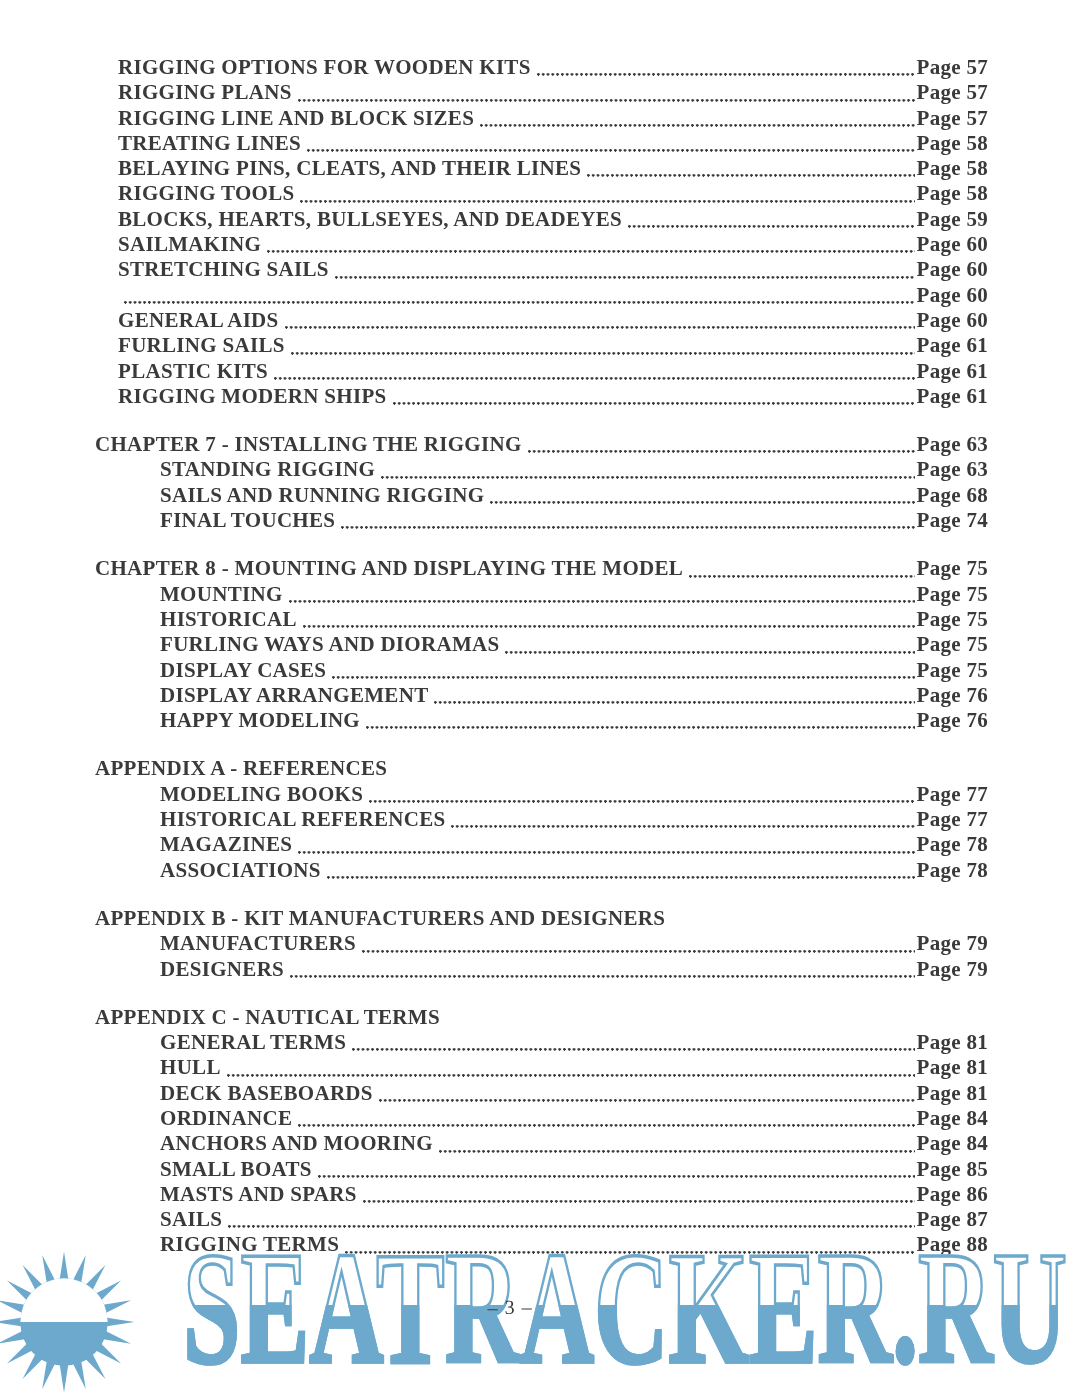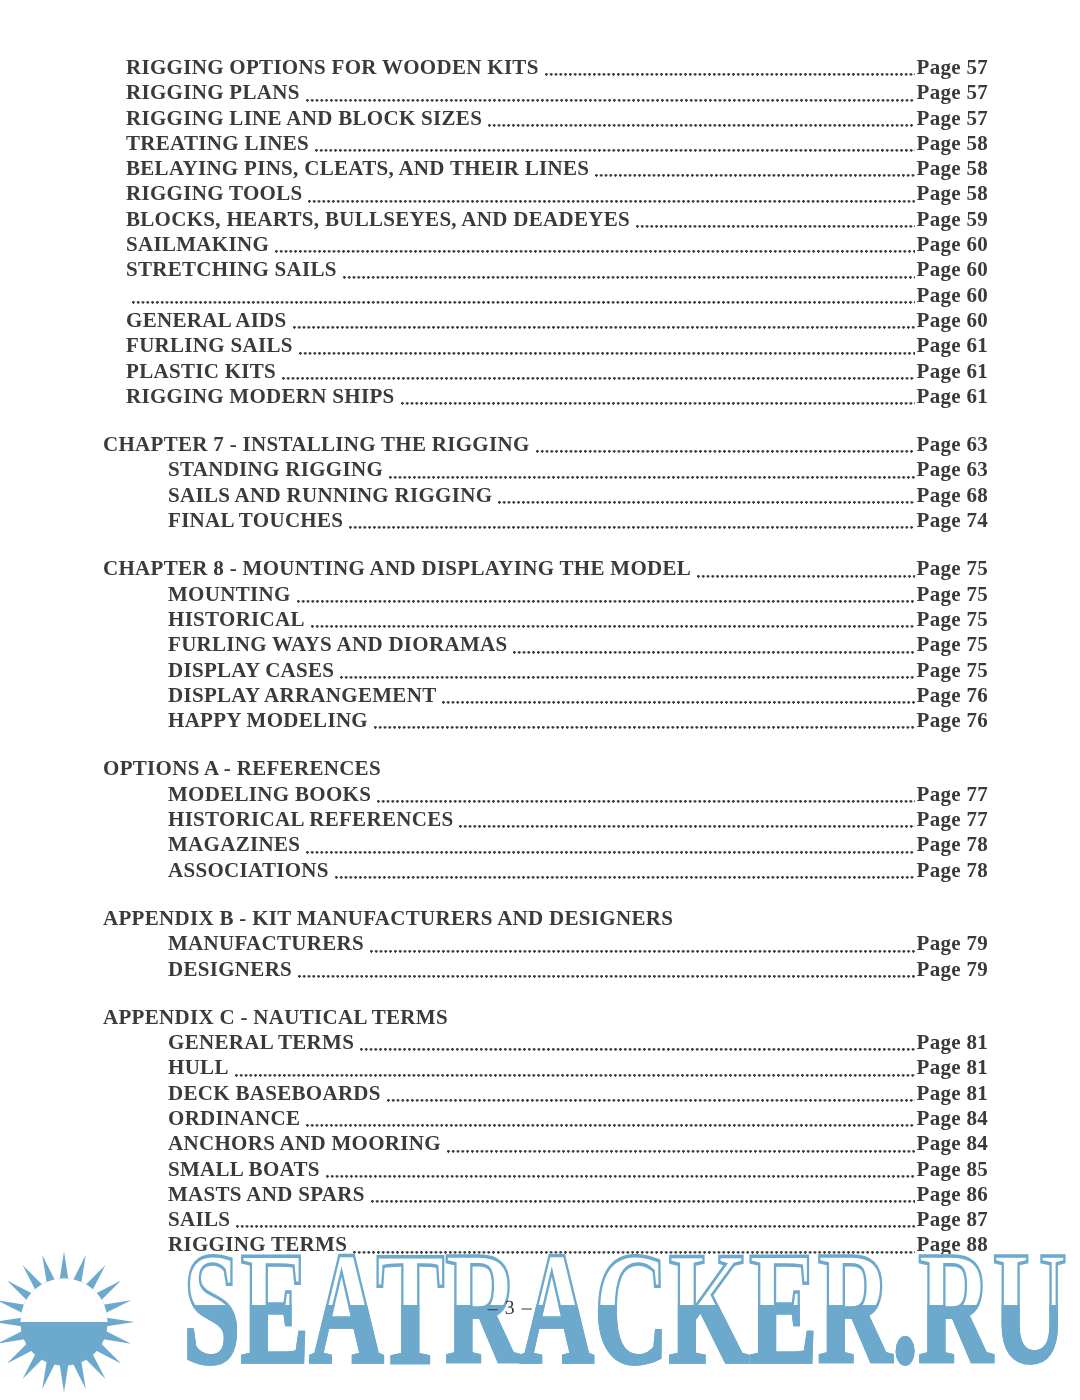--- a/index.html
+++ b/index.html
@@ -17,7 +17,7 @@
   
   .toc {
     position: absolute;
-    left: 8px; right: 92px; top: 55px;
+    left: 0; right: 92px; top: 55px;
   }
   .toc-section:not(:first-child) { margin-top: 23px; margin-left: 42px; }
   .toc-row {

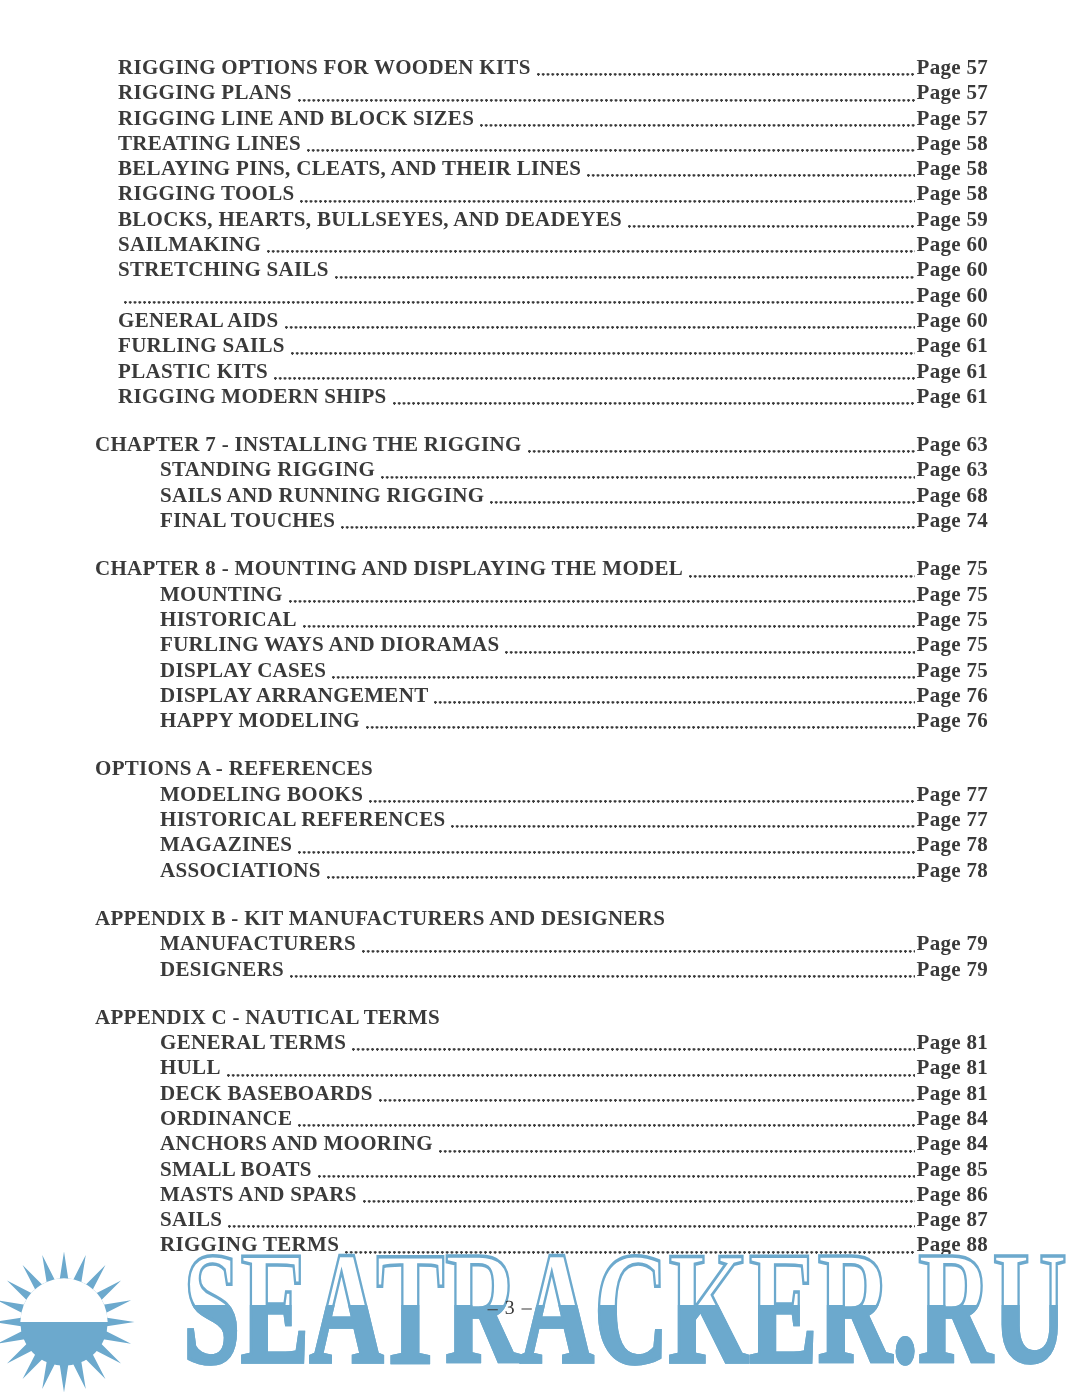--- a/index.html
+++ b/index.html
@@ -223,7 +223,7 @@
       </section>
       <section class="toc-section">
         <div class="toc-row heading">
-          <span class="toc-title">OPTIONS A - REFERENCES</span>
+          <span class="toc-title">APPENDIX A - REFERENCES</span>
         </div>
         <div class="toc-row item">
           <span class="toc-title">MODELING BOOKS</span>

